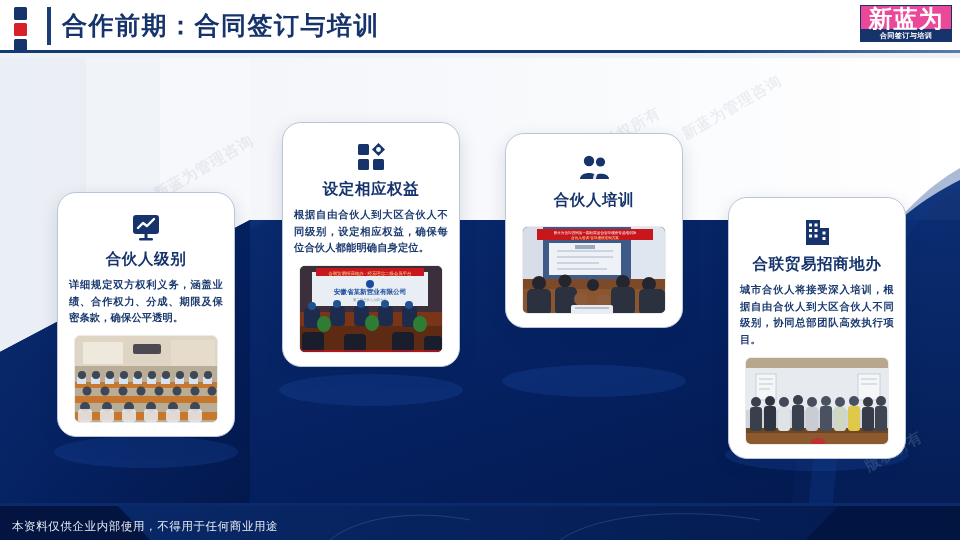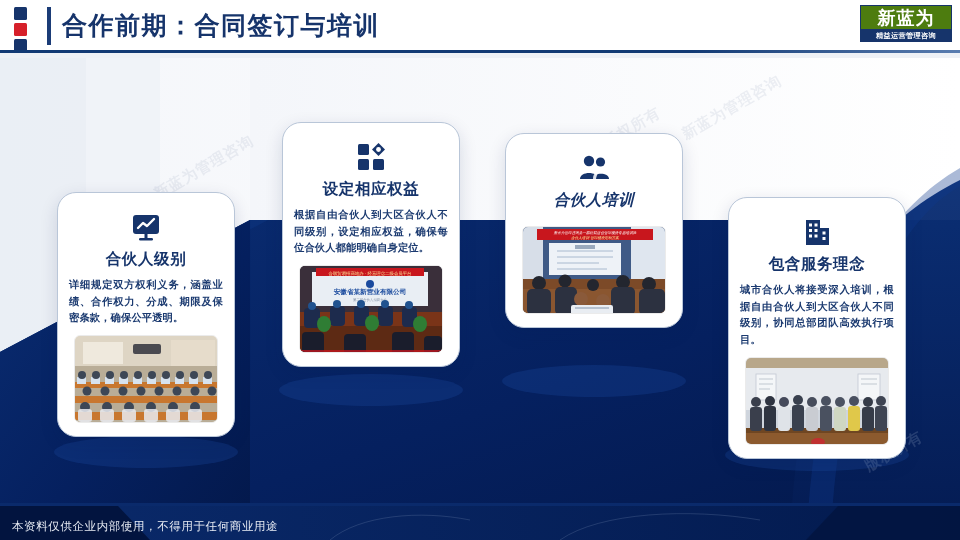--- a/index.html
+++ b/index.html
@@ -60,9 +60,9 @@
   }
   #logo-main {
     position:absolute; left:0; top:0; width:92px; height:25px;
-    background:#4d7c0f;
+    background:#ec4899;
     color:#ffffff;
-    font-size:18px; font-weight:700; letter-spacing:1px;
+    font-size:24px; font-weight:700; letter-spacing:1px;
     text-align:center; line-height:25px;
     border:1.5px solid #16346b;
   }

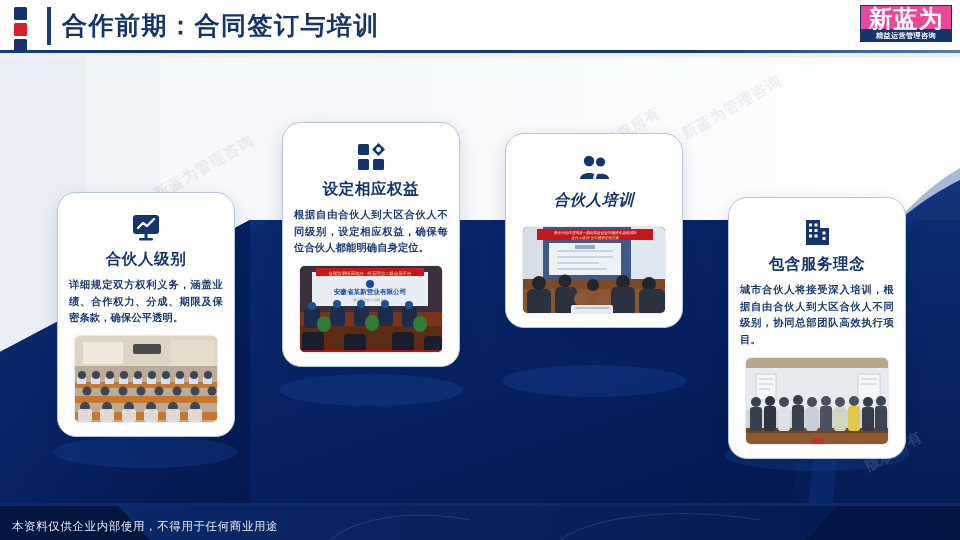--- a/index.html
+++ b/index.html
@@ -212,7 +212,7 @@
 
 <div id="logo">
   <div id="logo-main">新蓝为</div>
-  <div id="logo-sub">精益运营管理咨询</div>
+  <div id="logo-sub">合同签订与培训</div>
 </div>
 
 <div class="card" id="card1">

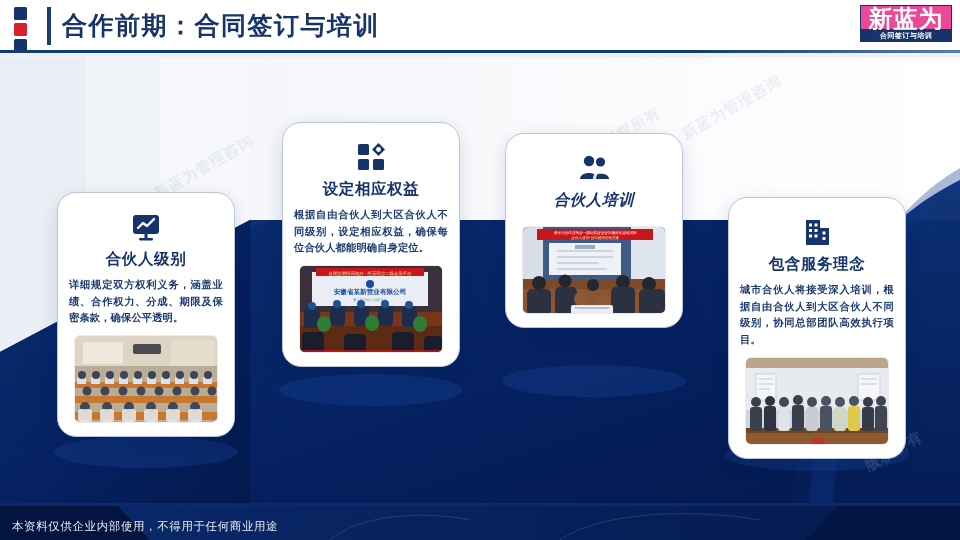--- a/index.html
+++ b/index.html
@@ -106,7 +106,7 @@
 
   #card1 { left:57px;  top:192px; }
   #card2 { left:282px; top:122px; }
-  #card3 { left:505px; top:133px;font-style:italic; }
+  #card3 { left:505px; top:133px; }
   #card4 { left:728px; top:197px; }
 
   

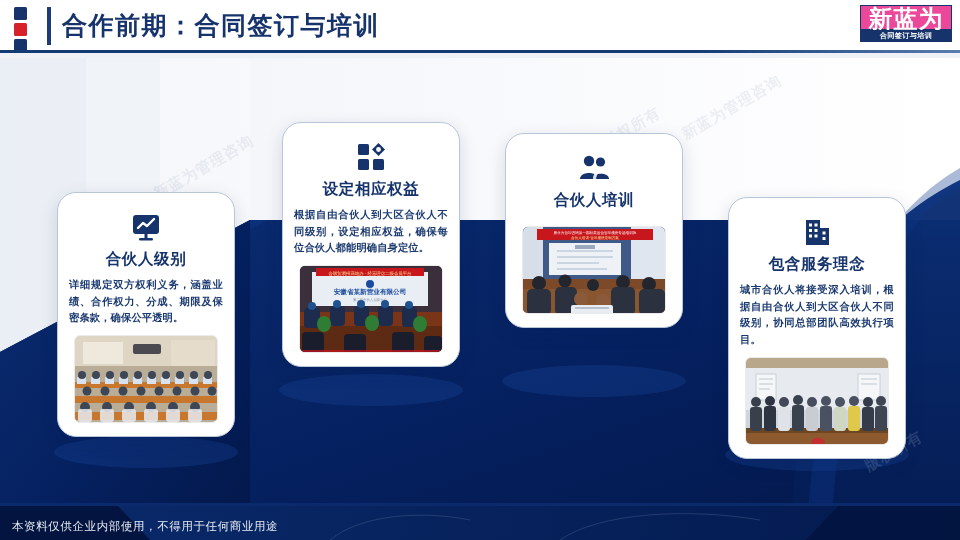--- a/index.html
+++ b/index.html
@@ -419,7 +419,7 @@
       </g>
     </svg>
   </div>
-  <div class="card-title">包含服务理念</div>
+  <div class="card-title">合联贸易招商地办</div>
   <div class="card-desc">城市合伙人将接受深入培训，根据自由合伙人到大区合伙人不同级别，协同总部团队高效执行项目。</div>
   <div class="card-photo">
     <svg viewBox="0 0 144 88">

